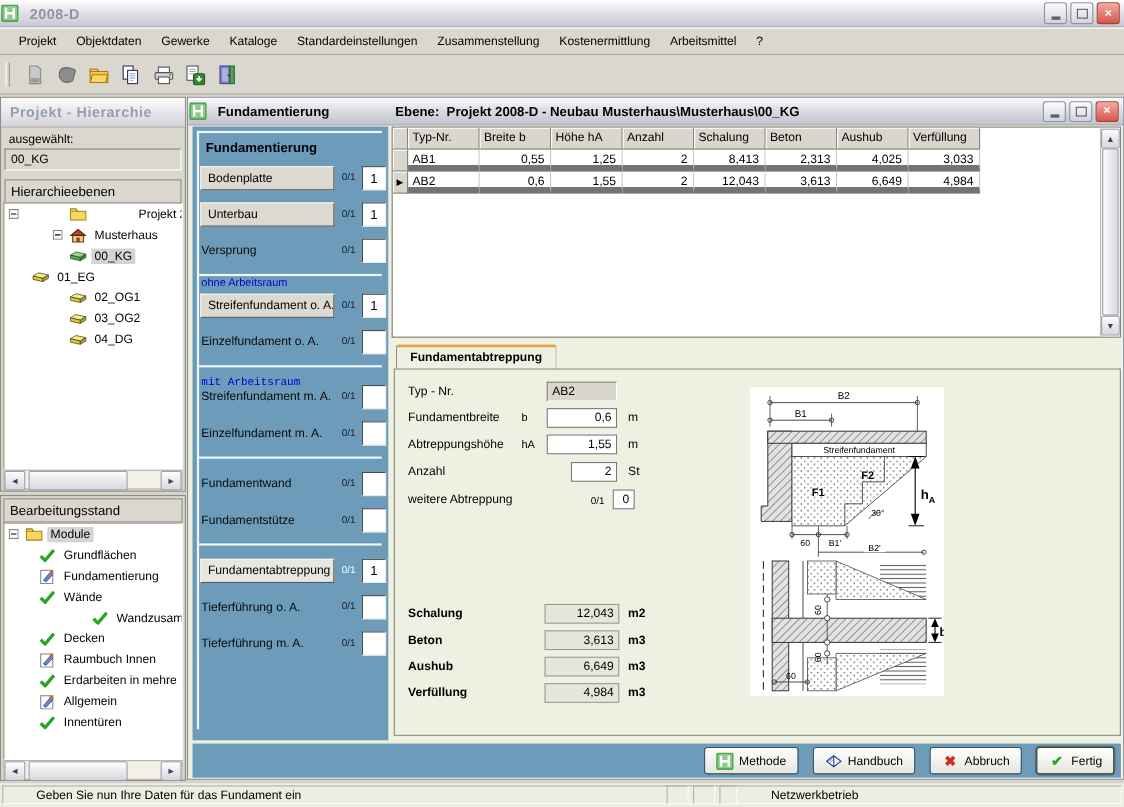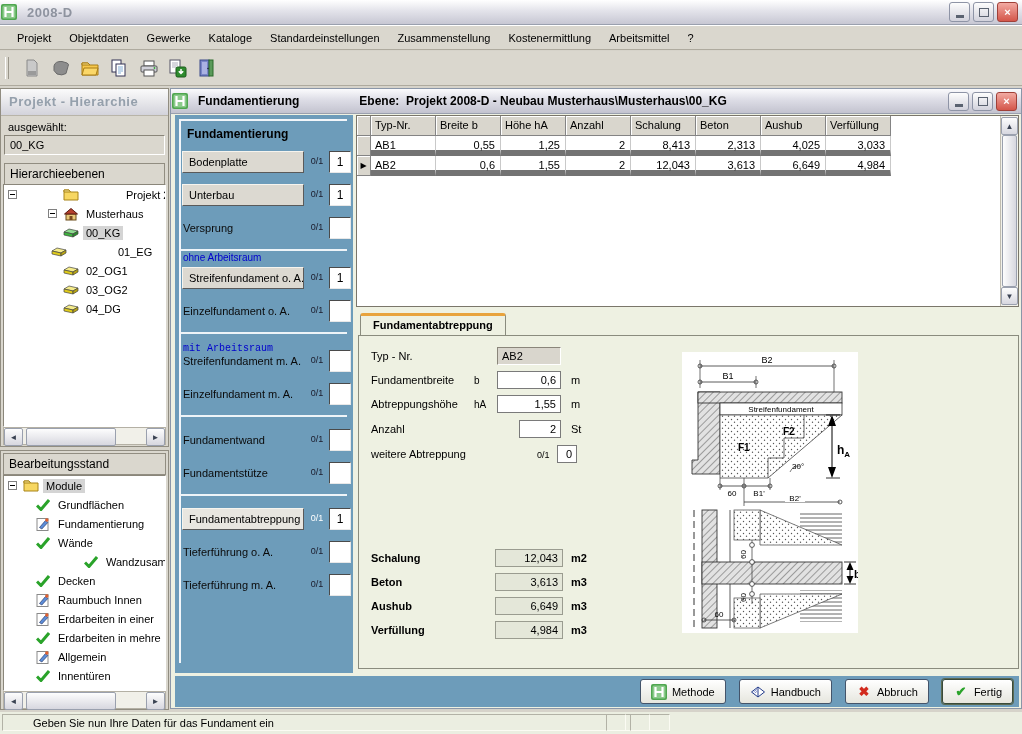--- a/index.html
+++ b/index.html
@@ -258,7 +258,7 @@
         </span>
         <span class="lbl sel">00_KG</span>
       </div>
-      <div class="trow" style="padding-left: 46px; gap: 44px;">
+      <div class="trow" style="padding-left: 24px;">
         <span class="ticon">
           <svg width="18" height="12" viewBox="0 0 18 12">
             <path d="M2 5L7 2L16 4L11 7Z" fill="#f5ec8a" stroke="#444" stroke-width="0.7"></path>

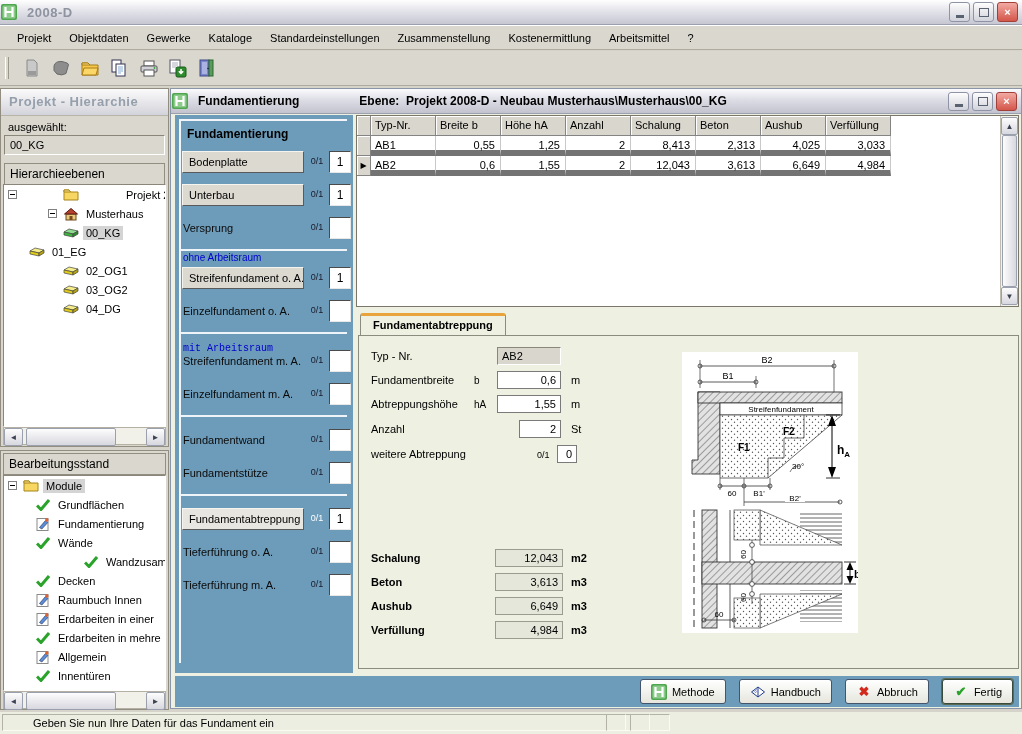--- a/index.html
+++ b/index.html
@@ -375,16 +375,6 @@
           </svg>
         </span>
         <span class="lbl">Raumbuch Innen</span>
-      </div>
-      <div class="trow" style="padding-left: 30px;">
-        <span class="ticon">
-          <svg width="14" height="14" viewBox="0 0 14 14">
-            <rect x="1" y="1.5" width="11" height="12" fill="#fff" stroke="#8a8a8a"></rect>
-            <path d="M3.5 10.5L9.5 3.5L11.8 5.5L5.8 12Z" fill="#5b8dd9" stroke="#2a3a6a" stroke-width="0.7"></path>
-            <circle cx="10.8" cy="3" r="1.7" fill="#e06030"></circle>
-          </svg>
-        </span>
-        <span class="lbl">Erdarbeiten in einer</span>
       </div>
       <div class="trow" style="padding-left: 30px;">
         <span class="ticon">

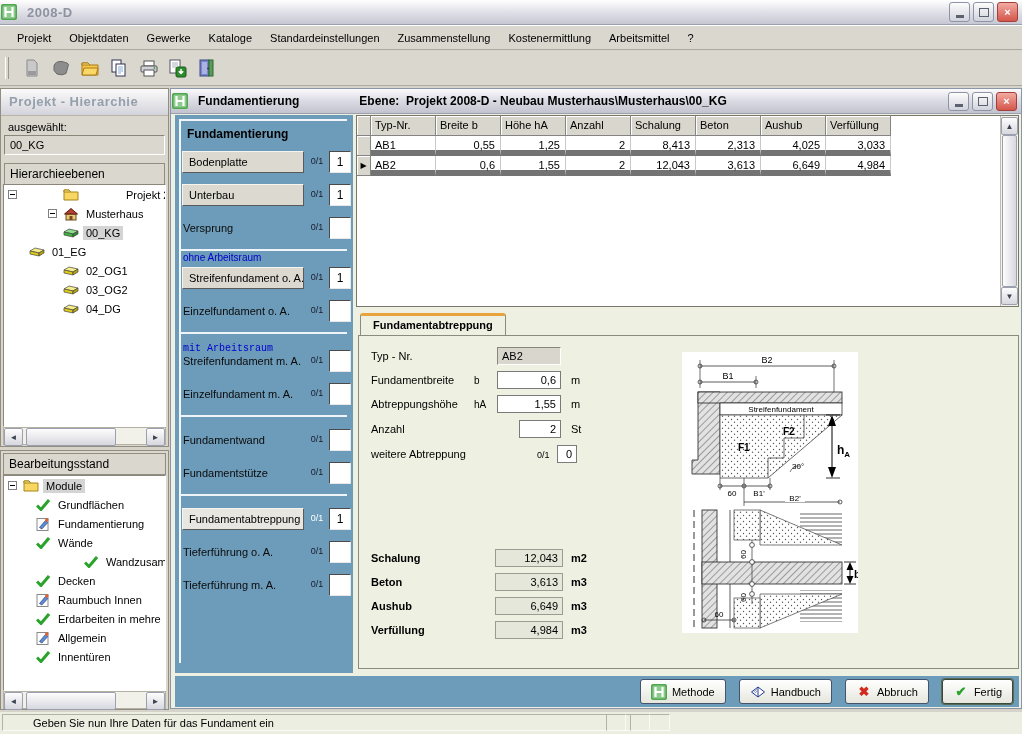--- a/index.html
+++ b/index.html
@@ -724,6 +724,7 @@
   <div class="spanel" style="left:2px;width:668px;padding-left:30px">Geben Sie nun Ihre Daten für das Fundament ein</div>
   <div class="spanel" style="left:606px;width:20px"></div>
   <div class="spanel" style="left:630px;width:20px"></div>
+  <div class="spanel" style="left:654px;width:366px;padding-left:46px">Netzwerkbetrieb</div>
 </div>
 
 </body></html>

